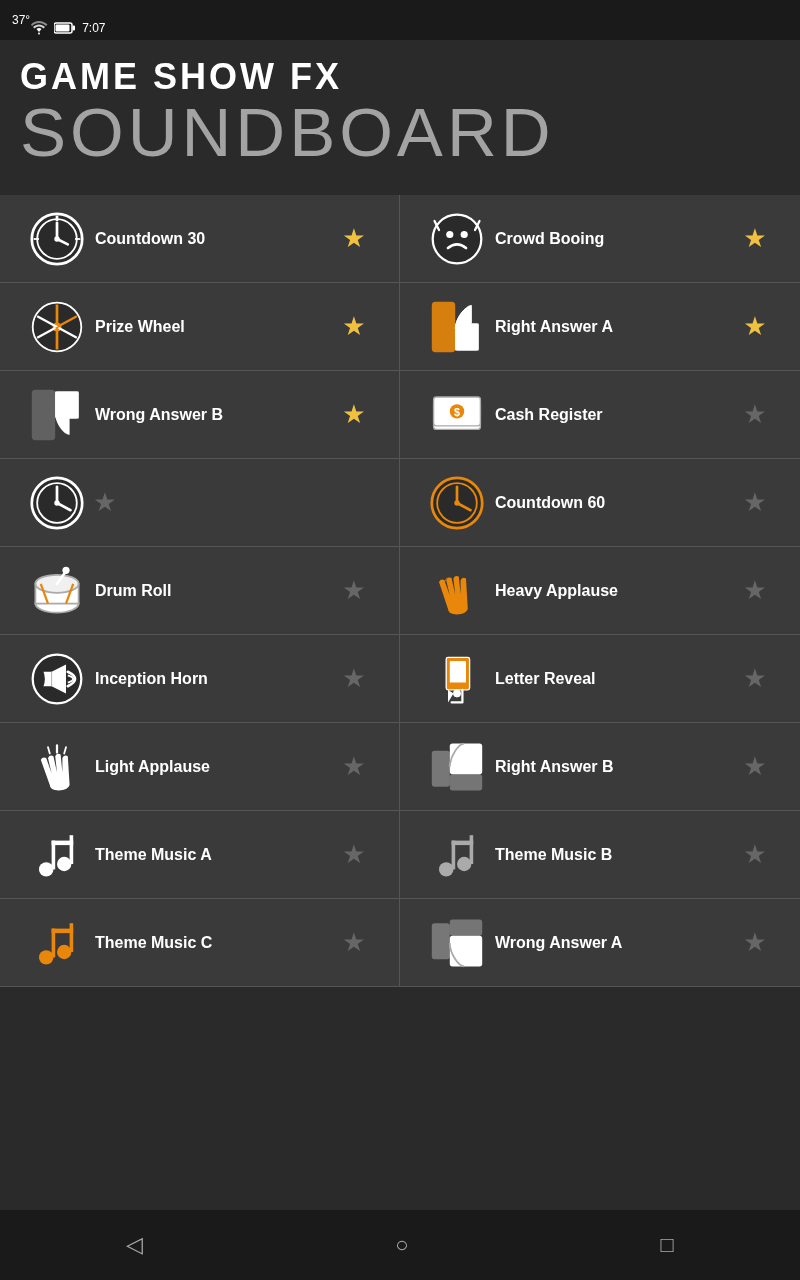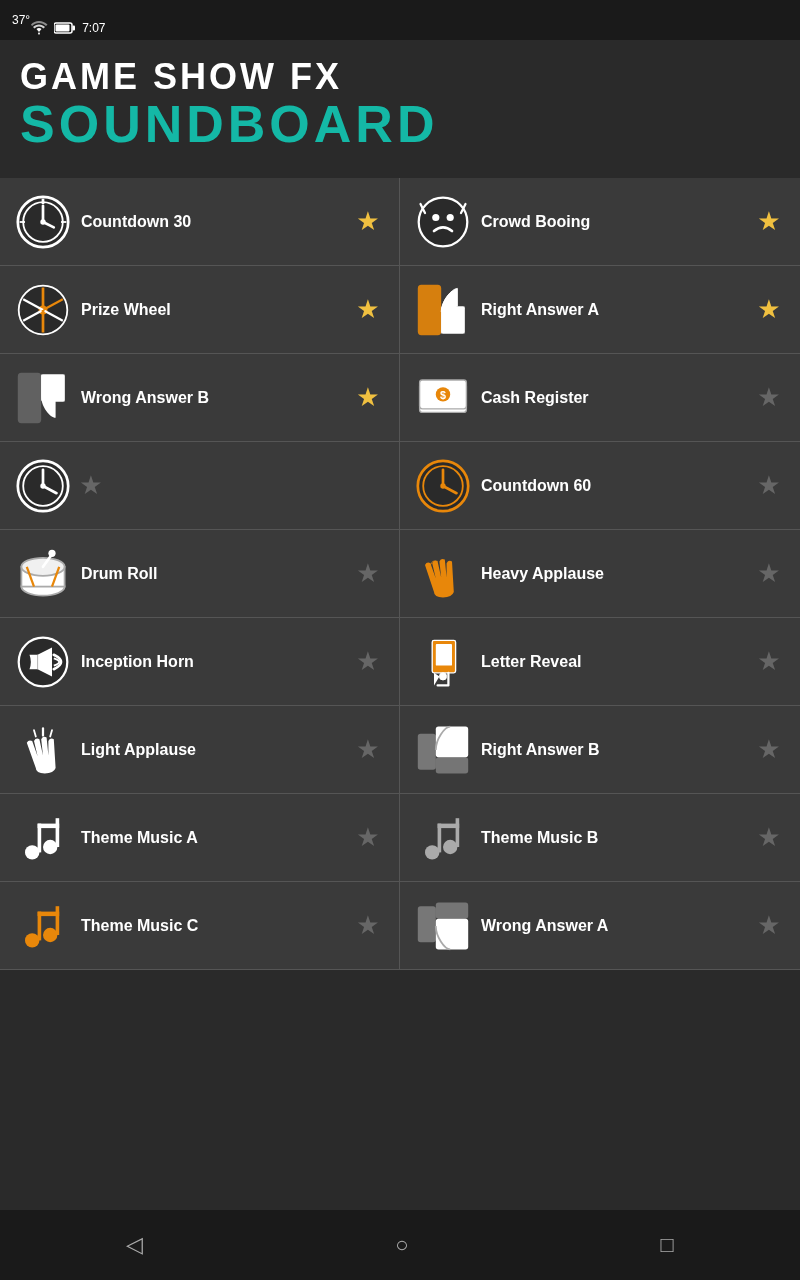--- a/index.html
+++ b/index.html
@@ -44,9 +44,9 @@
       font-family: Arial, sans-serif;
     }
     .header-title-bottom {
-      font-size: 52px;
-      font-weight: 700;
-      color: #14b8a6;
+      font-size: 69px;
+      font-weight: 400;
+      color: #a3a3a3;
       letter-spacing: 4px;
       text-transform: uppercase;
       font-family: Arial Black, Arial, sans-serif;

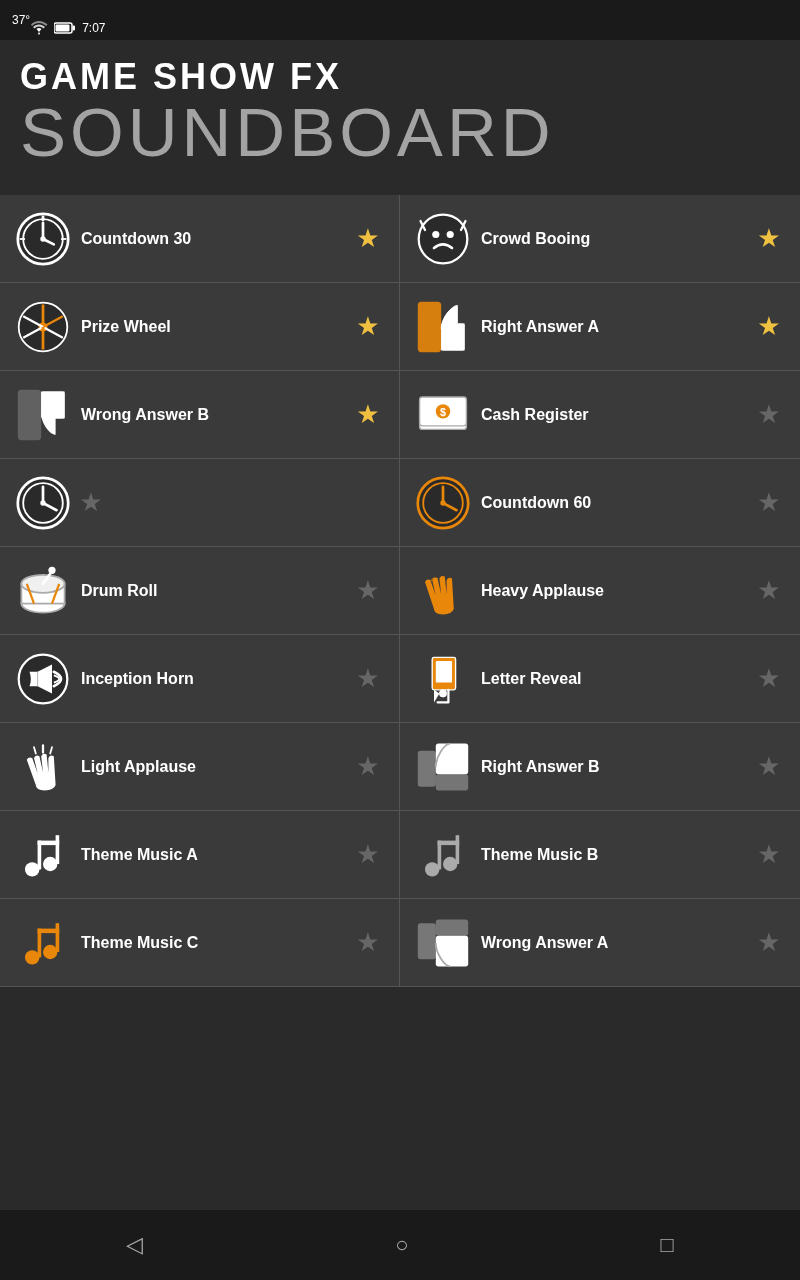--- a/index.html
+++ b/index.html
@@ -65,7 +65,7 @@
     .sound-item {
       display: flex;
       align-items: center;
-      padding: 8px 13px;
+      padding: 8px 27px;
       background: #3a3a3a;
       border-bottom: 1px solid #555;
       height: 88px;

